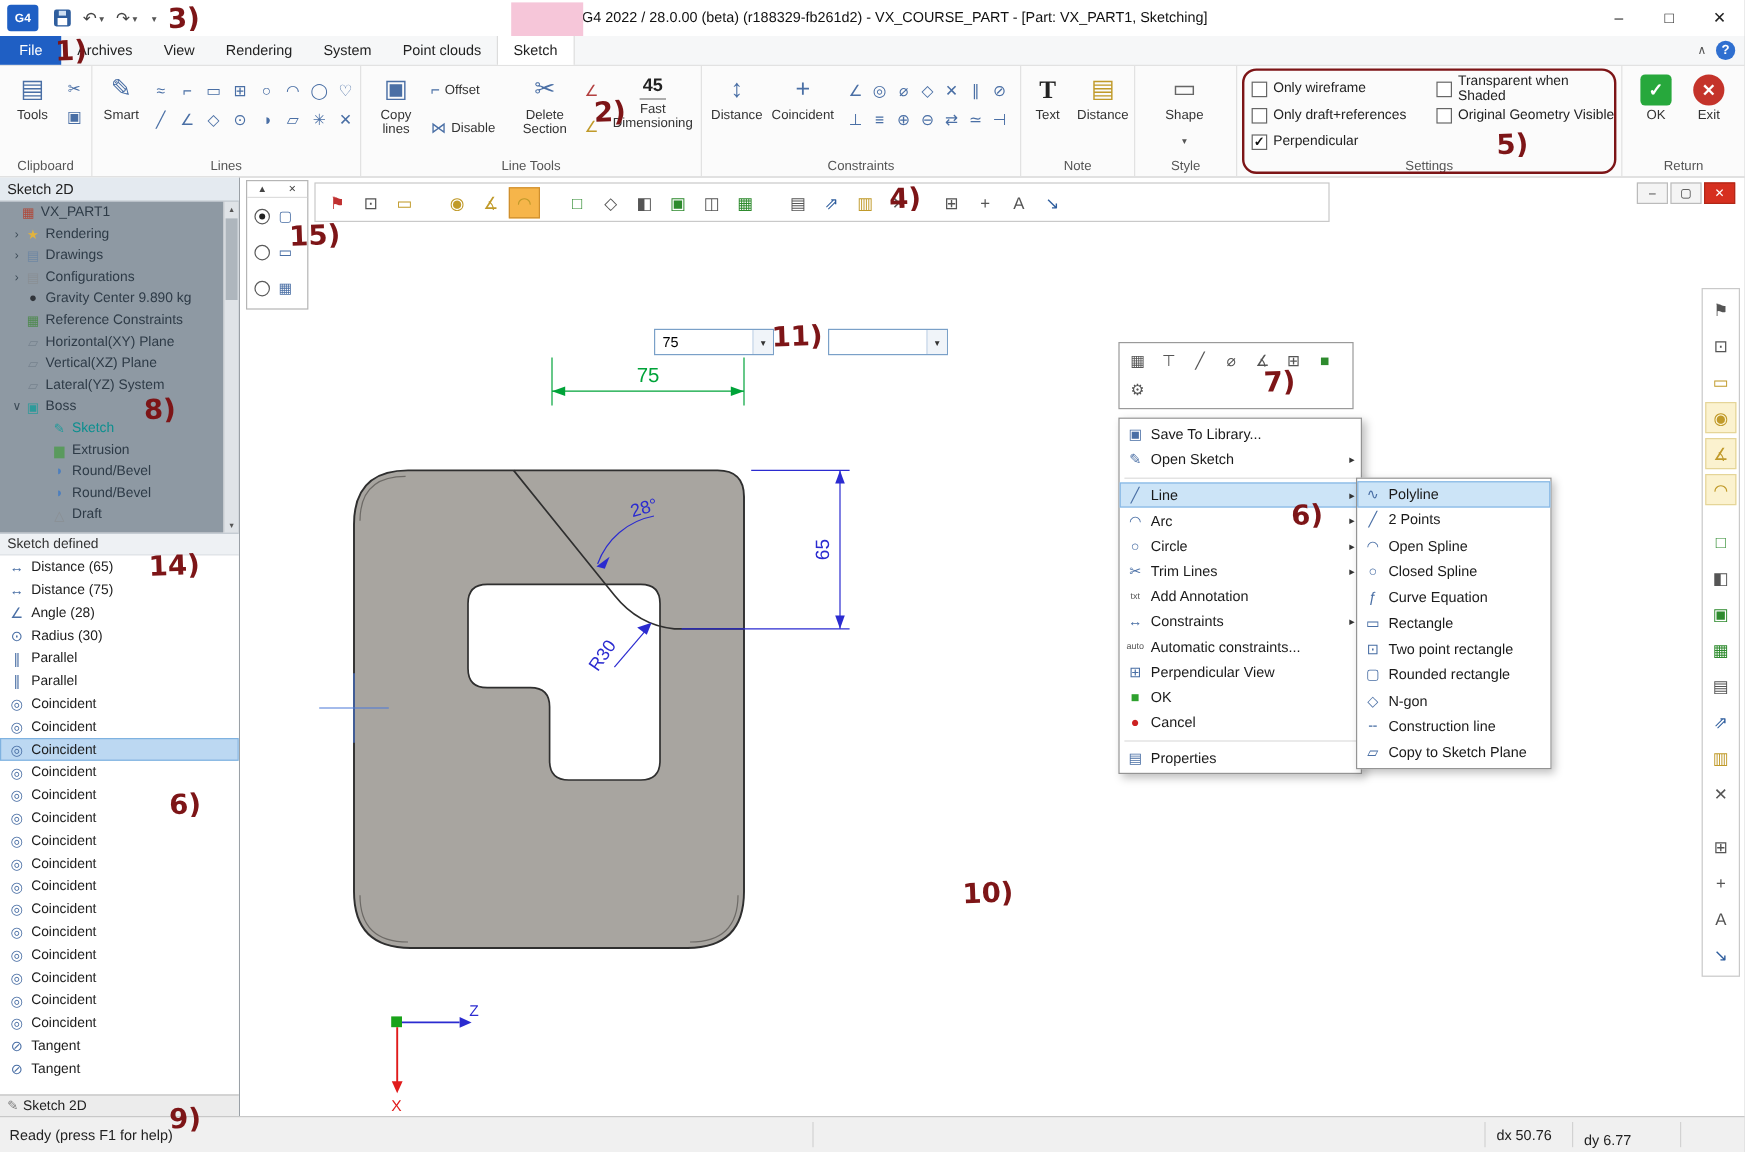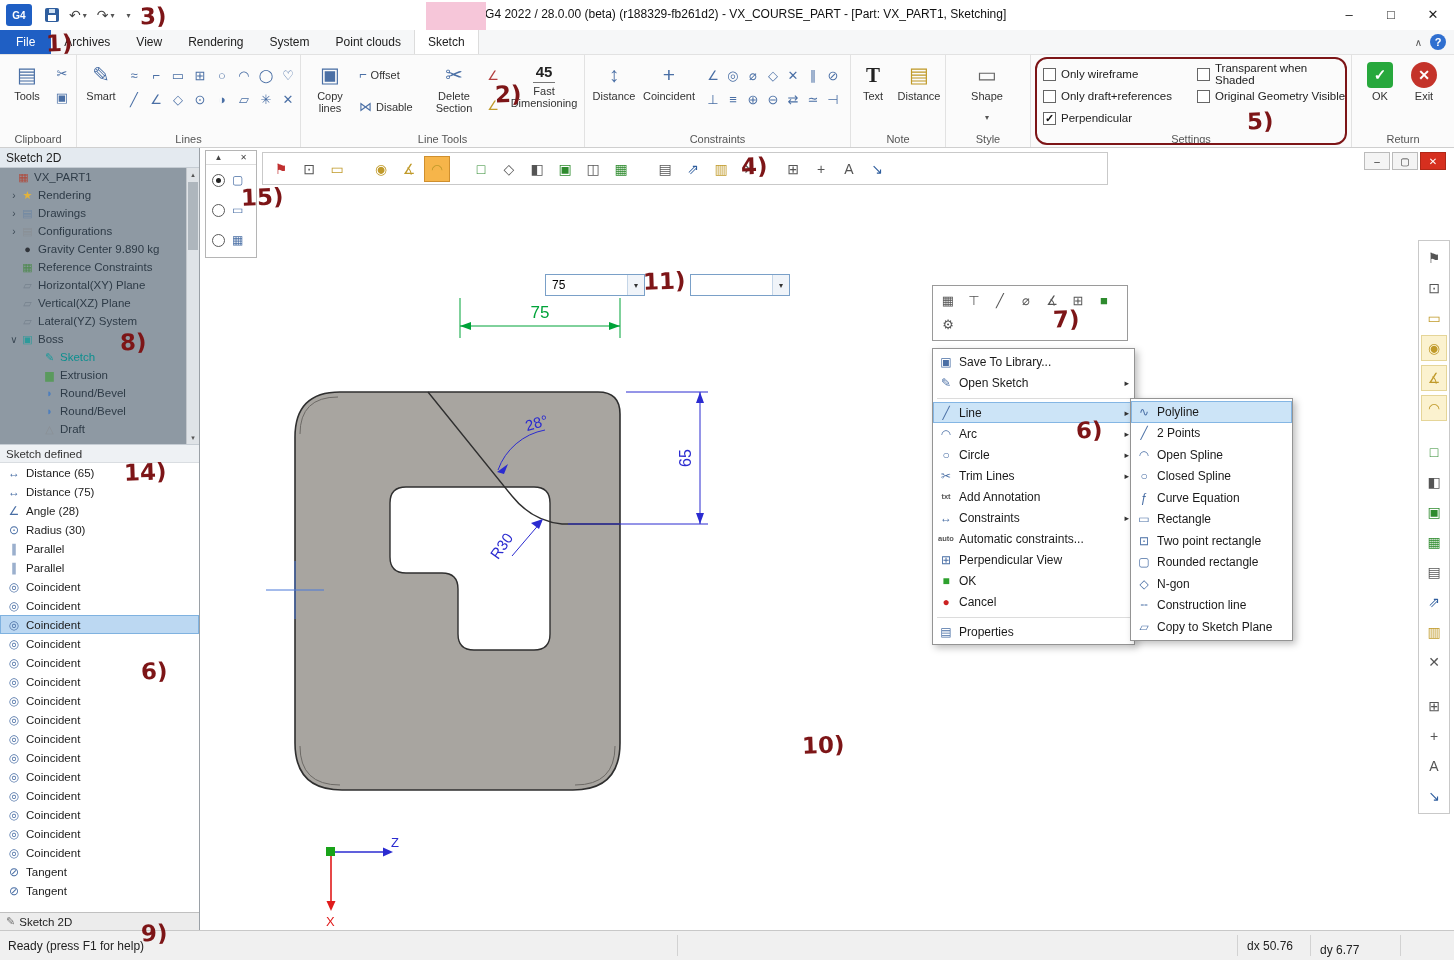--- a/index.html
+++ b/index.html
@@ -108,7 +108,7 @@
 #cmenu{position:absolute;left:932px;top:348px;width:203px;background:#fff;border:1px solid #949494;box-shadow:3px 3px 7px rgba(0,0,0,.25);z-index:10;padding:2px 0}
 .cmi{height:21px;display:flex;align-items:center;font-size:12px;color:#1a1a1a;position:relative;padding-right:14px}
 .cmi .ic{width:26px;text-align:center;font-size:12px;color:#4a6fa5;flex:none}
-.cmi.smallic .ic{font-size:7.5px;font-weight:bold;color:#555}
+.cmi.smallic .ic{font-size:7.5px;font-weight:normal;color:#555}
 .cmi.sub::after{content:"▸";position:absolute;right:5px;font-size:9px;color:#333}
 .cmi.hl{background:#cce4f7;outline:1px solid #84b6e4;outline-offset:-1px}
 .cmi.sep{height:4px;margin:2px 4px 3px 4px;border-bottom:1px solid #dcdcdc;padding:0}

